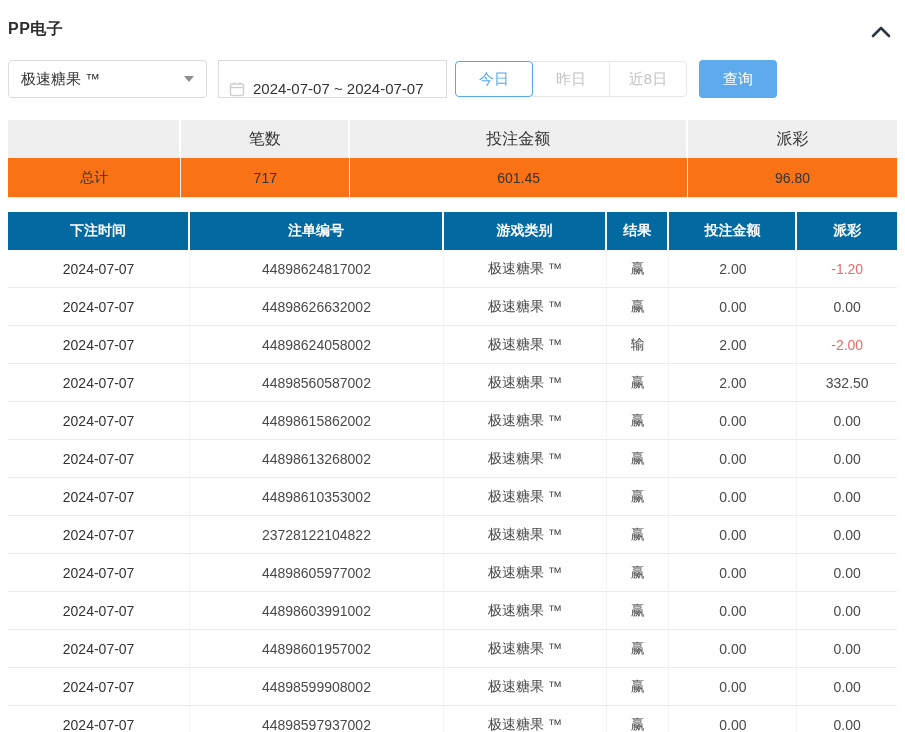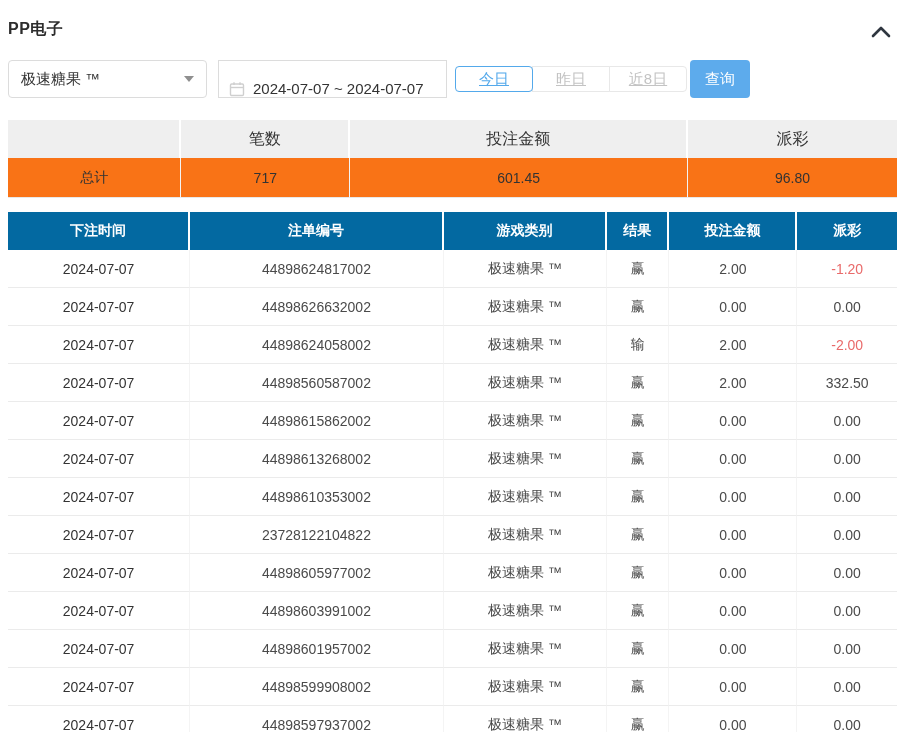--- a/index.html
+++ b/index.html
@@ -40,9 +40,9 @@
 
   .quick-group { display: flex; margin-left: 8px; }
   .quick-btn {
-    min-width: 78px; height: 26px; background: #fff; border: 1px solid #e8e8e8;
+    min-width: 78px; height: 36px; background: #fff; border: 1px solid #e8e8e8;
     margin-left: -1px; color: #c3c3c3; font-size: 15px; cursor: pointer;
-    display: flex; align-items: center; justify-content: center; position: relative; text-decoration: underline;
+    display: flex; align-items: center; justify-content: center; position: relative;
   }
   .quick-btn.active {
     margin-left: 0; border: 1px solid #54a9eb; color: #54a9eb;

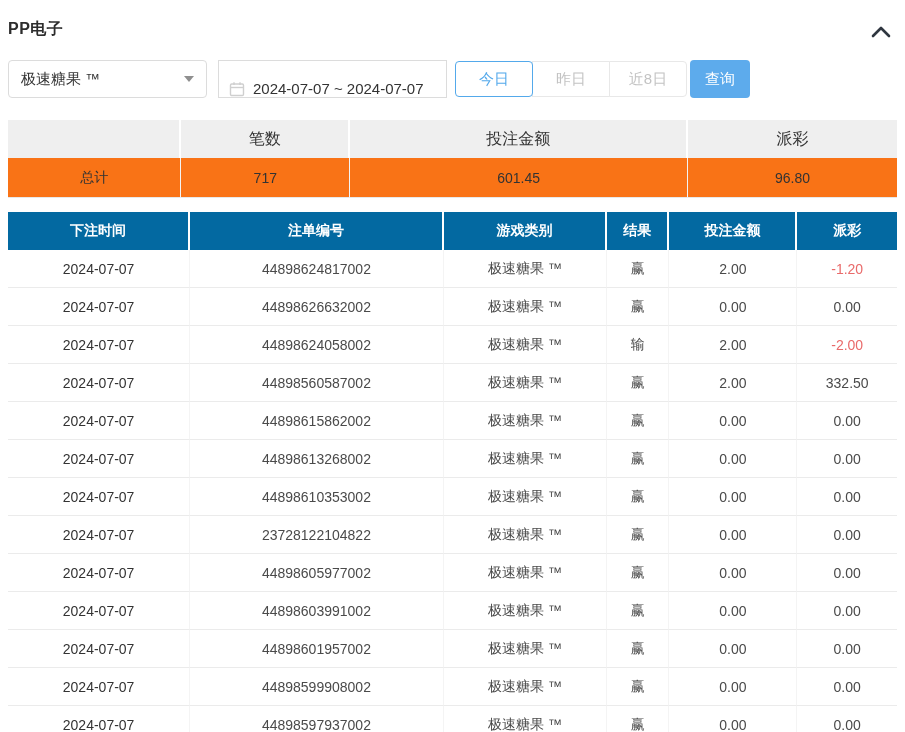--- a/index.html
+++ b/index.html
@@ -51,7 +51,7 @@
   .quick-btn:last-child { border-radius: 0 4px 4px 0; }
 
   .search-btn {
-    margin-left: 3px; width: 60px; height: 38px; border: none; border-radius: 4px;
+    margin-left: 12px; width: 78px; height: 38px; border: none; border-radius: 4px;
     background: #5dabec; color: #fff; font-size: 15px; cursor: pointer;
     font-family: inherit;
   }

